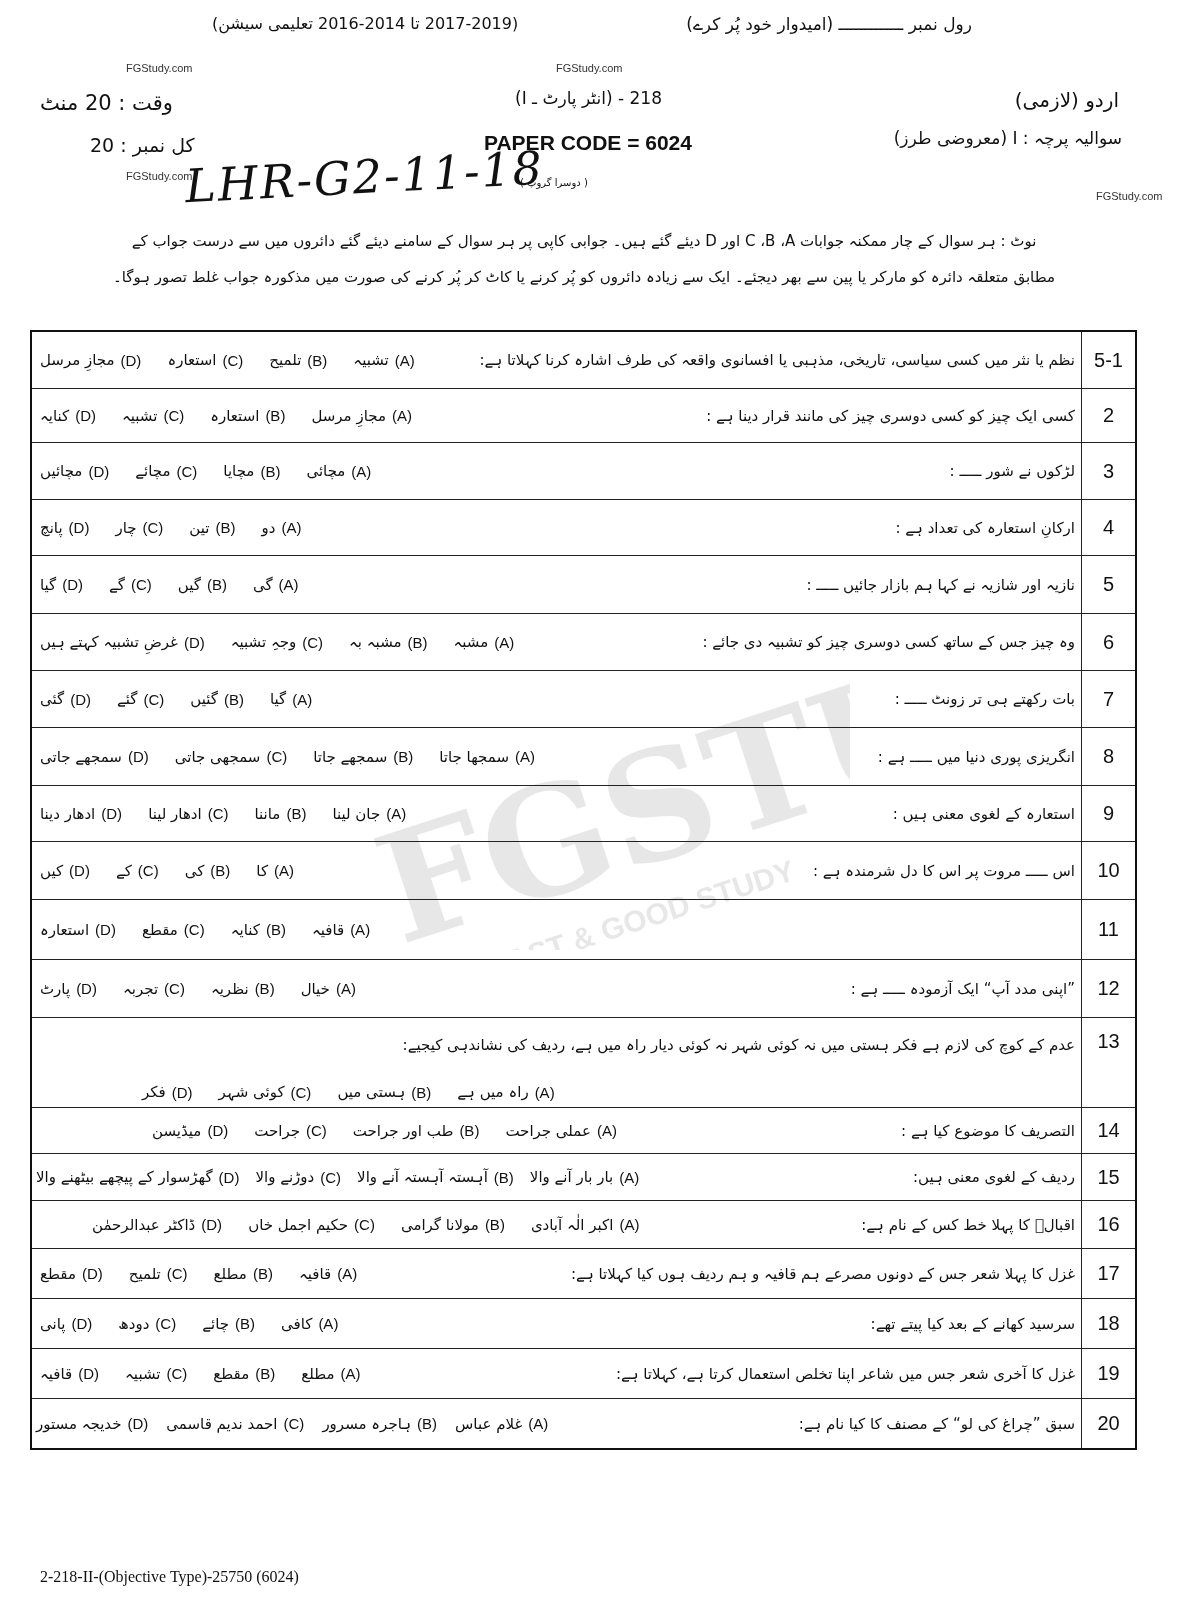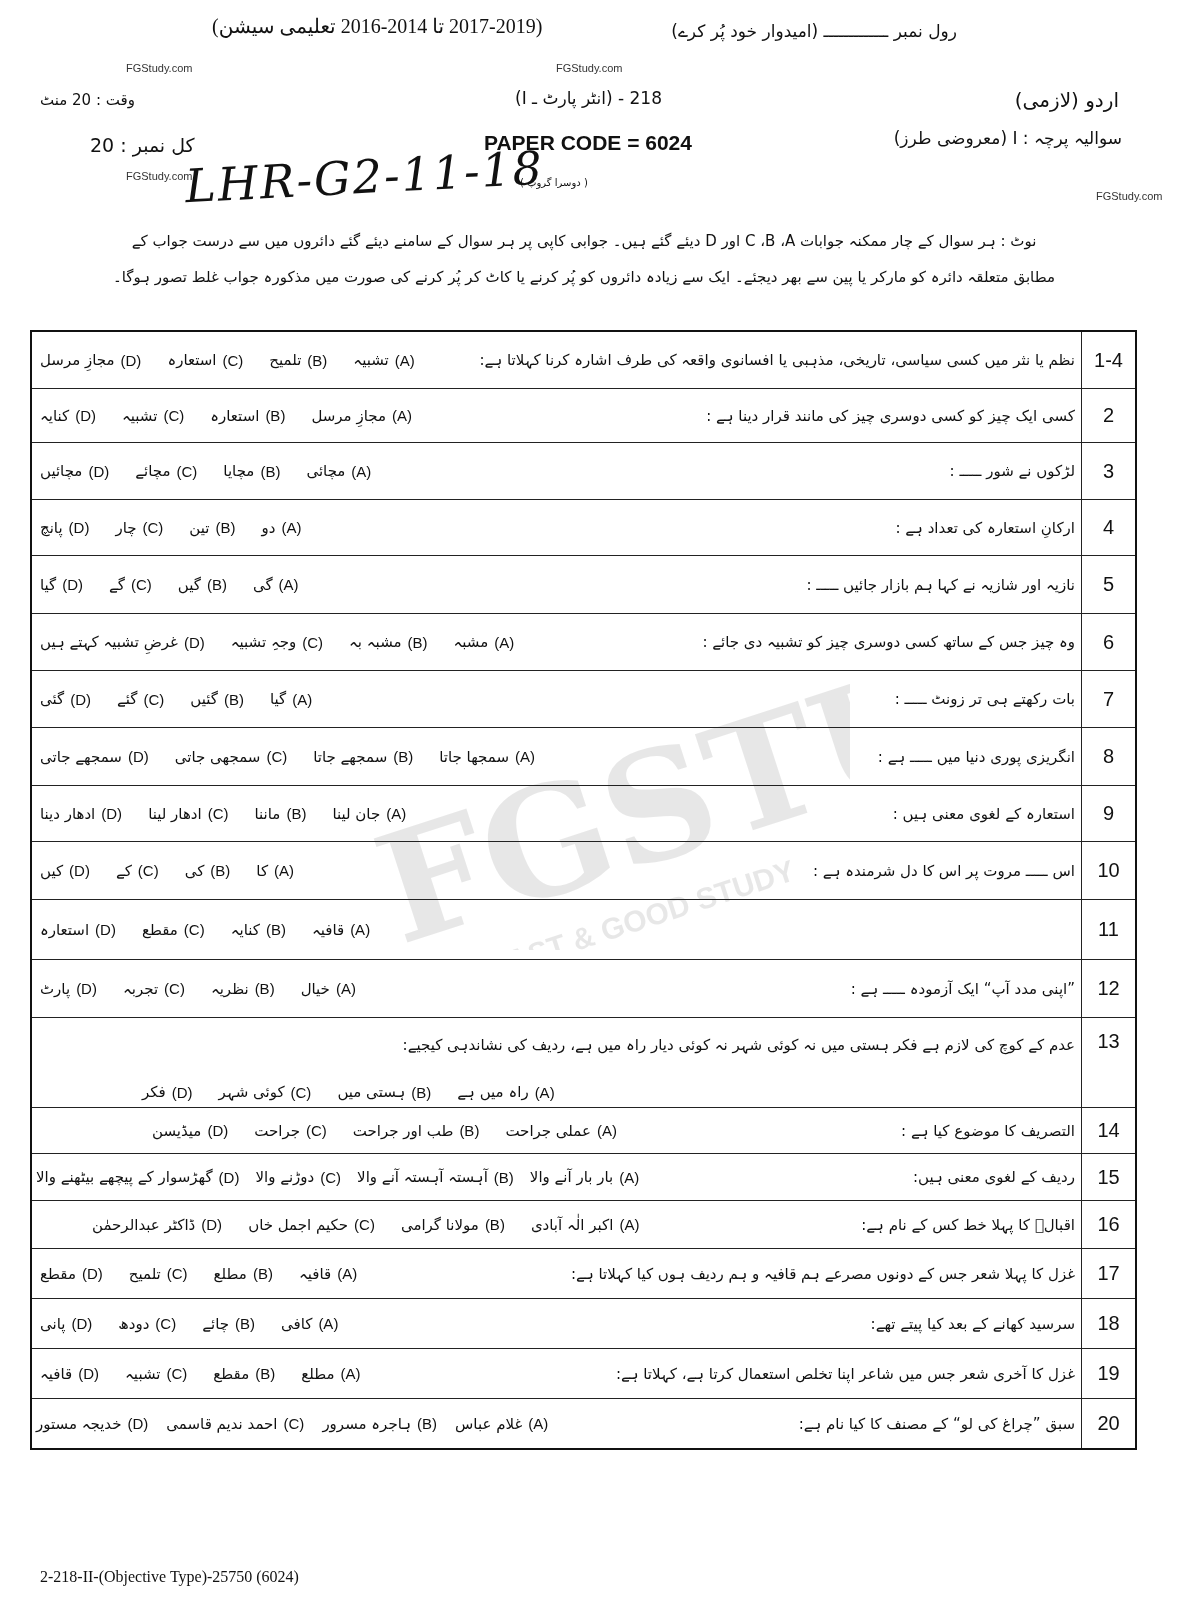--- a/index.html
+++ b/index.html
@@ -13,7 +13,7 @@
   .wm-small { font-family: "Liberation Sans", sans-serif; font-size: 11px; color: #333; padding-left: 36px; }
 
   
-  .h-session { top: 14px; left: 212px; font-size: 20px; font-family: Liberation Serif, serif; }
+  .h-session { top: 14px; left: 212px; font-size: 16px; }
   .h-roll { top: 14px; right: 220px; font-size: 17px; margin-top: 7px; }
   .h-urdu-title { top: 88px; right: 58px; font-size: 20px; }
   .h-part { top: 88px; left: 515px; font-size: 17px; }

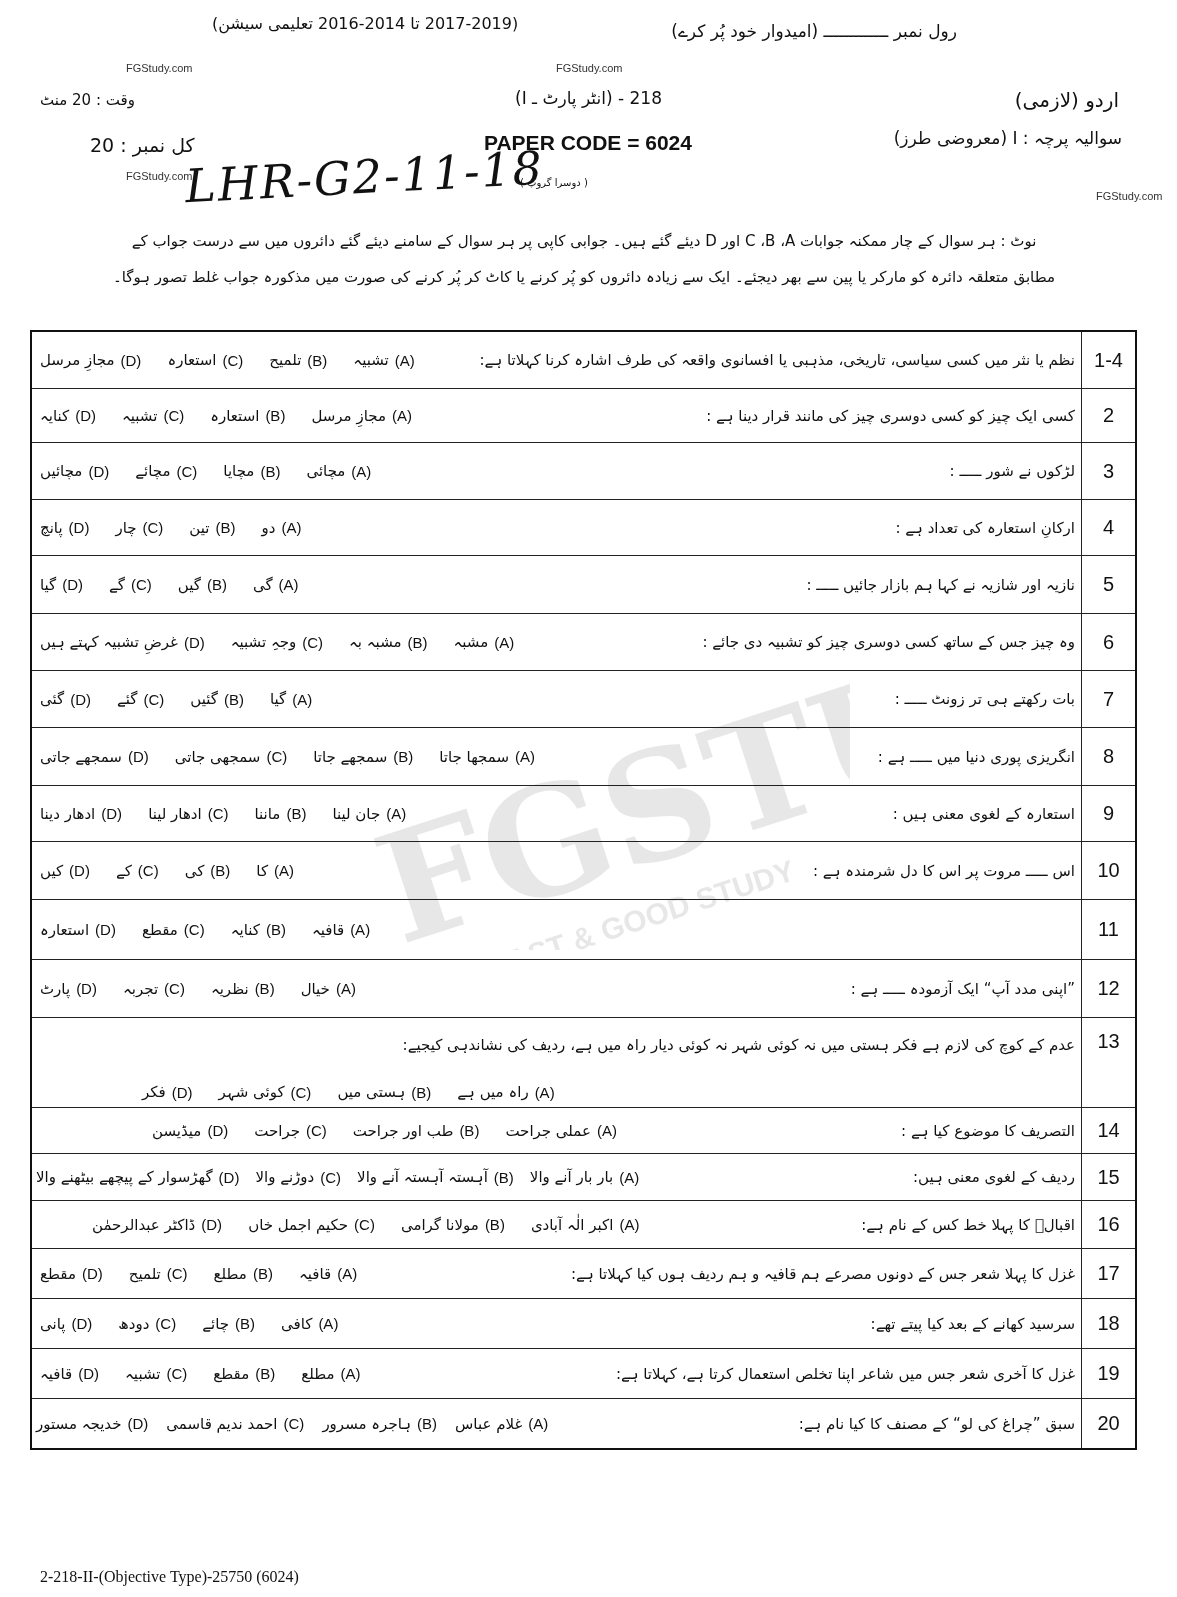--- a/index.html
+++ b/index.html
@@ -14,7 +14,7 @@
 
   
   .h-session { top: 14px; left: 212px; font-size: 16px; }
-  .h-roll { top: 14px; right: 220px; font-size: 17px; margin-top: 7px; }
+  .h-roll { top: 14px; right: 205px; font-size: 17px; }
   .h-urdu-title { top: 88px; right: 58px; font-size: 20px; }
   .h-part { top: 88px; left: 515px; font-size: 17px; }
   .h-papercode { top: 131px; left: 484px; font-size: 21px; font-weight: bold; }

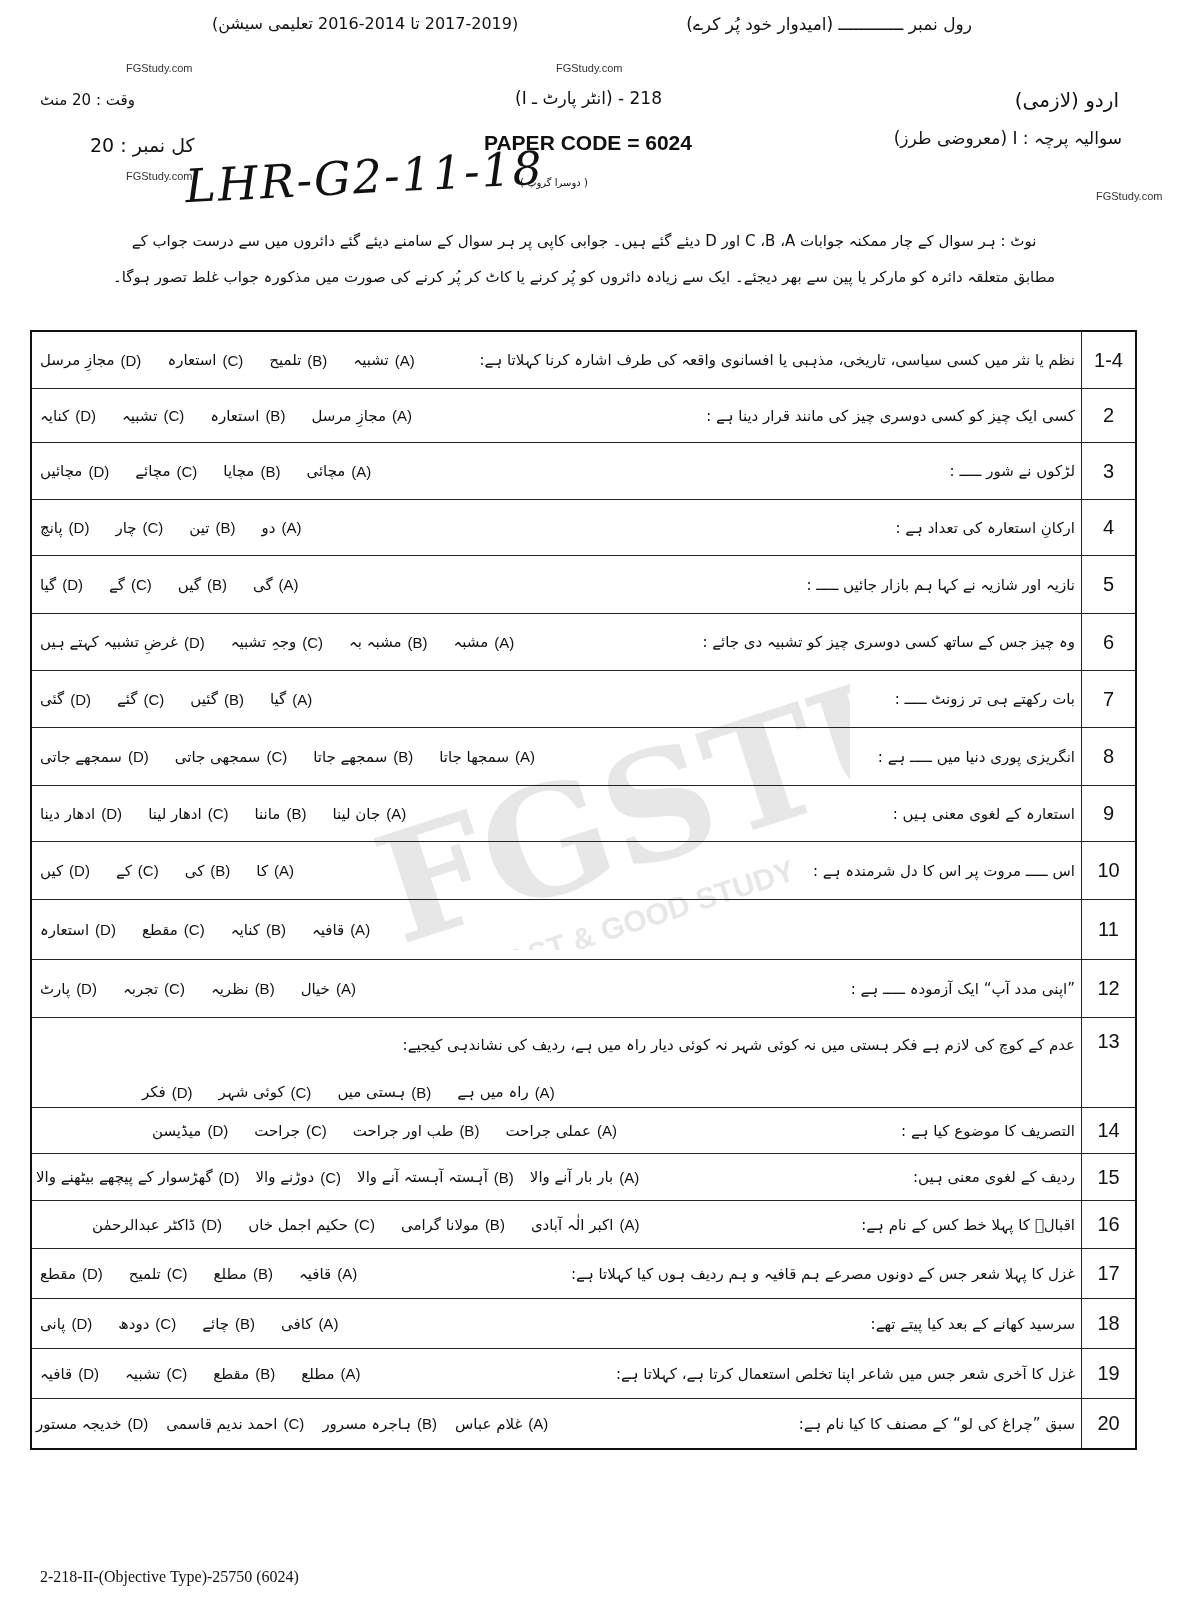--- a/index.html
+++ b/index.html
@@ -20,7 +20,7 @@
   .h-papercode { top: 131px; left: 484px; font-size: 21px; font-weight: bold; }
   .h-paper-type { top: 128px; right: 55px; font-size: 17px; }
   .h-group { top: 177px; left: 520px; font-size: 10px; }
-  .h-time { top: 91px; left: 40px; font-size: 15px; text-align: right; }
+  .h-time { top: 91px; left: 40px; font-size: 21px; text-align: right; }
   .h-marks { top: 134px; left: 90px; font-size: 19px; }
   .h-handwritten {
     top: 150px; left: 185px; font-size: 46px; font-style: italic;

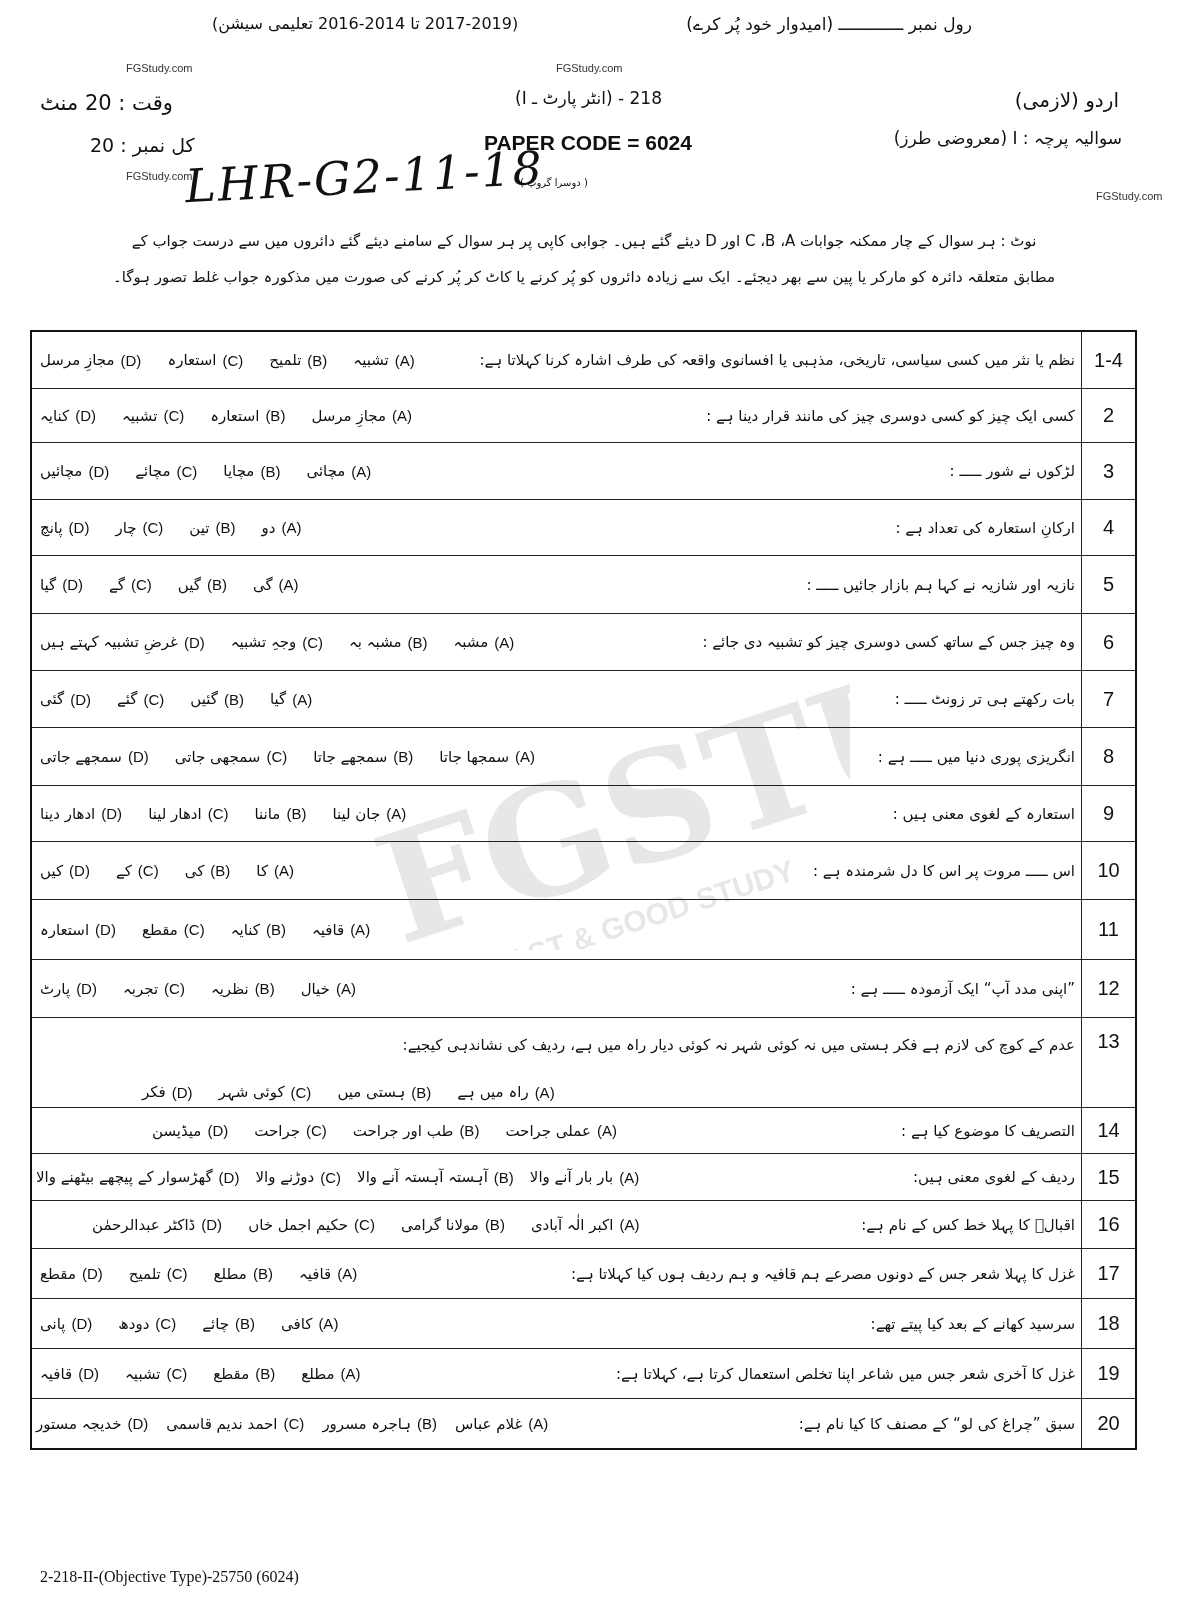--- a/index.html
+++ b/index.html
@@ -90,7 +90,7 @@
 <div class="table">
 
   <div class="row" style="height:56px">
-    <div class="qnum">1-4</div>
+    <div class="qnum">5-1</div>
     <div class="qbody">
       <div class="qtext ur">نظم یا نثر میں کسی سیاسی، تاریخی، مذہبی یا افسانوی واقعہ کی طرف اشارہ کرنا کہلاتا ہے:</div>
       <div class="opts">

